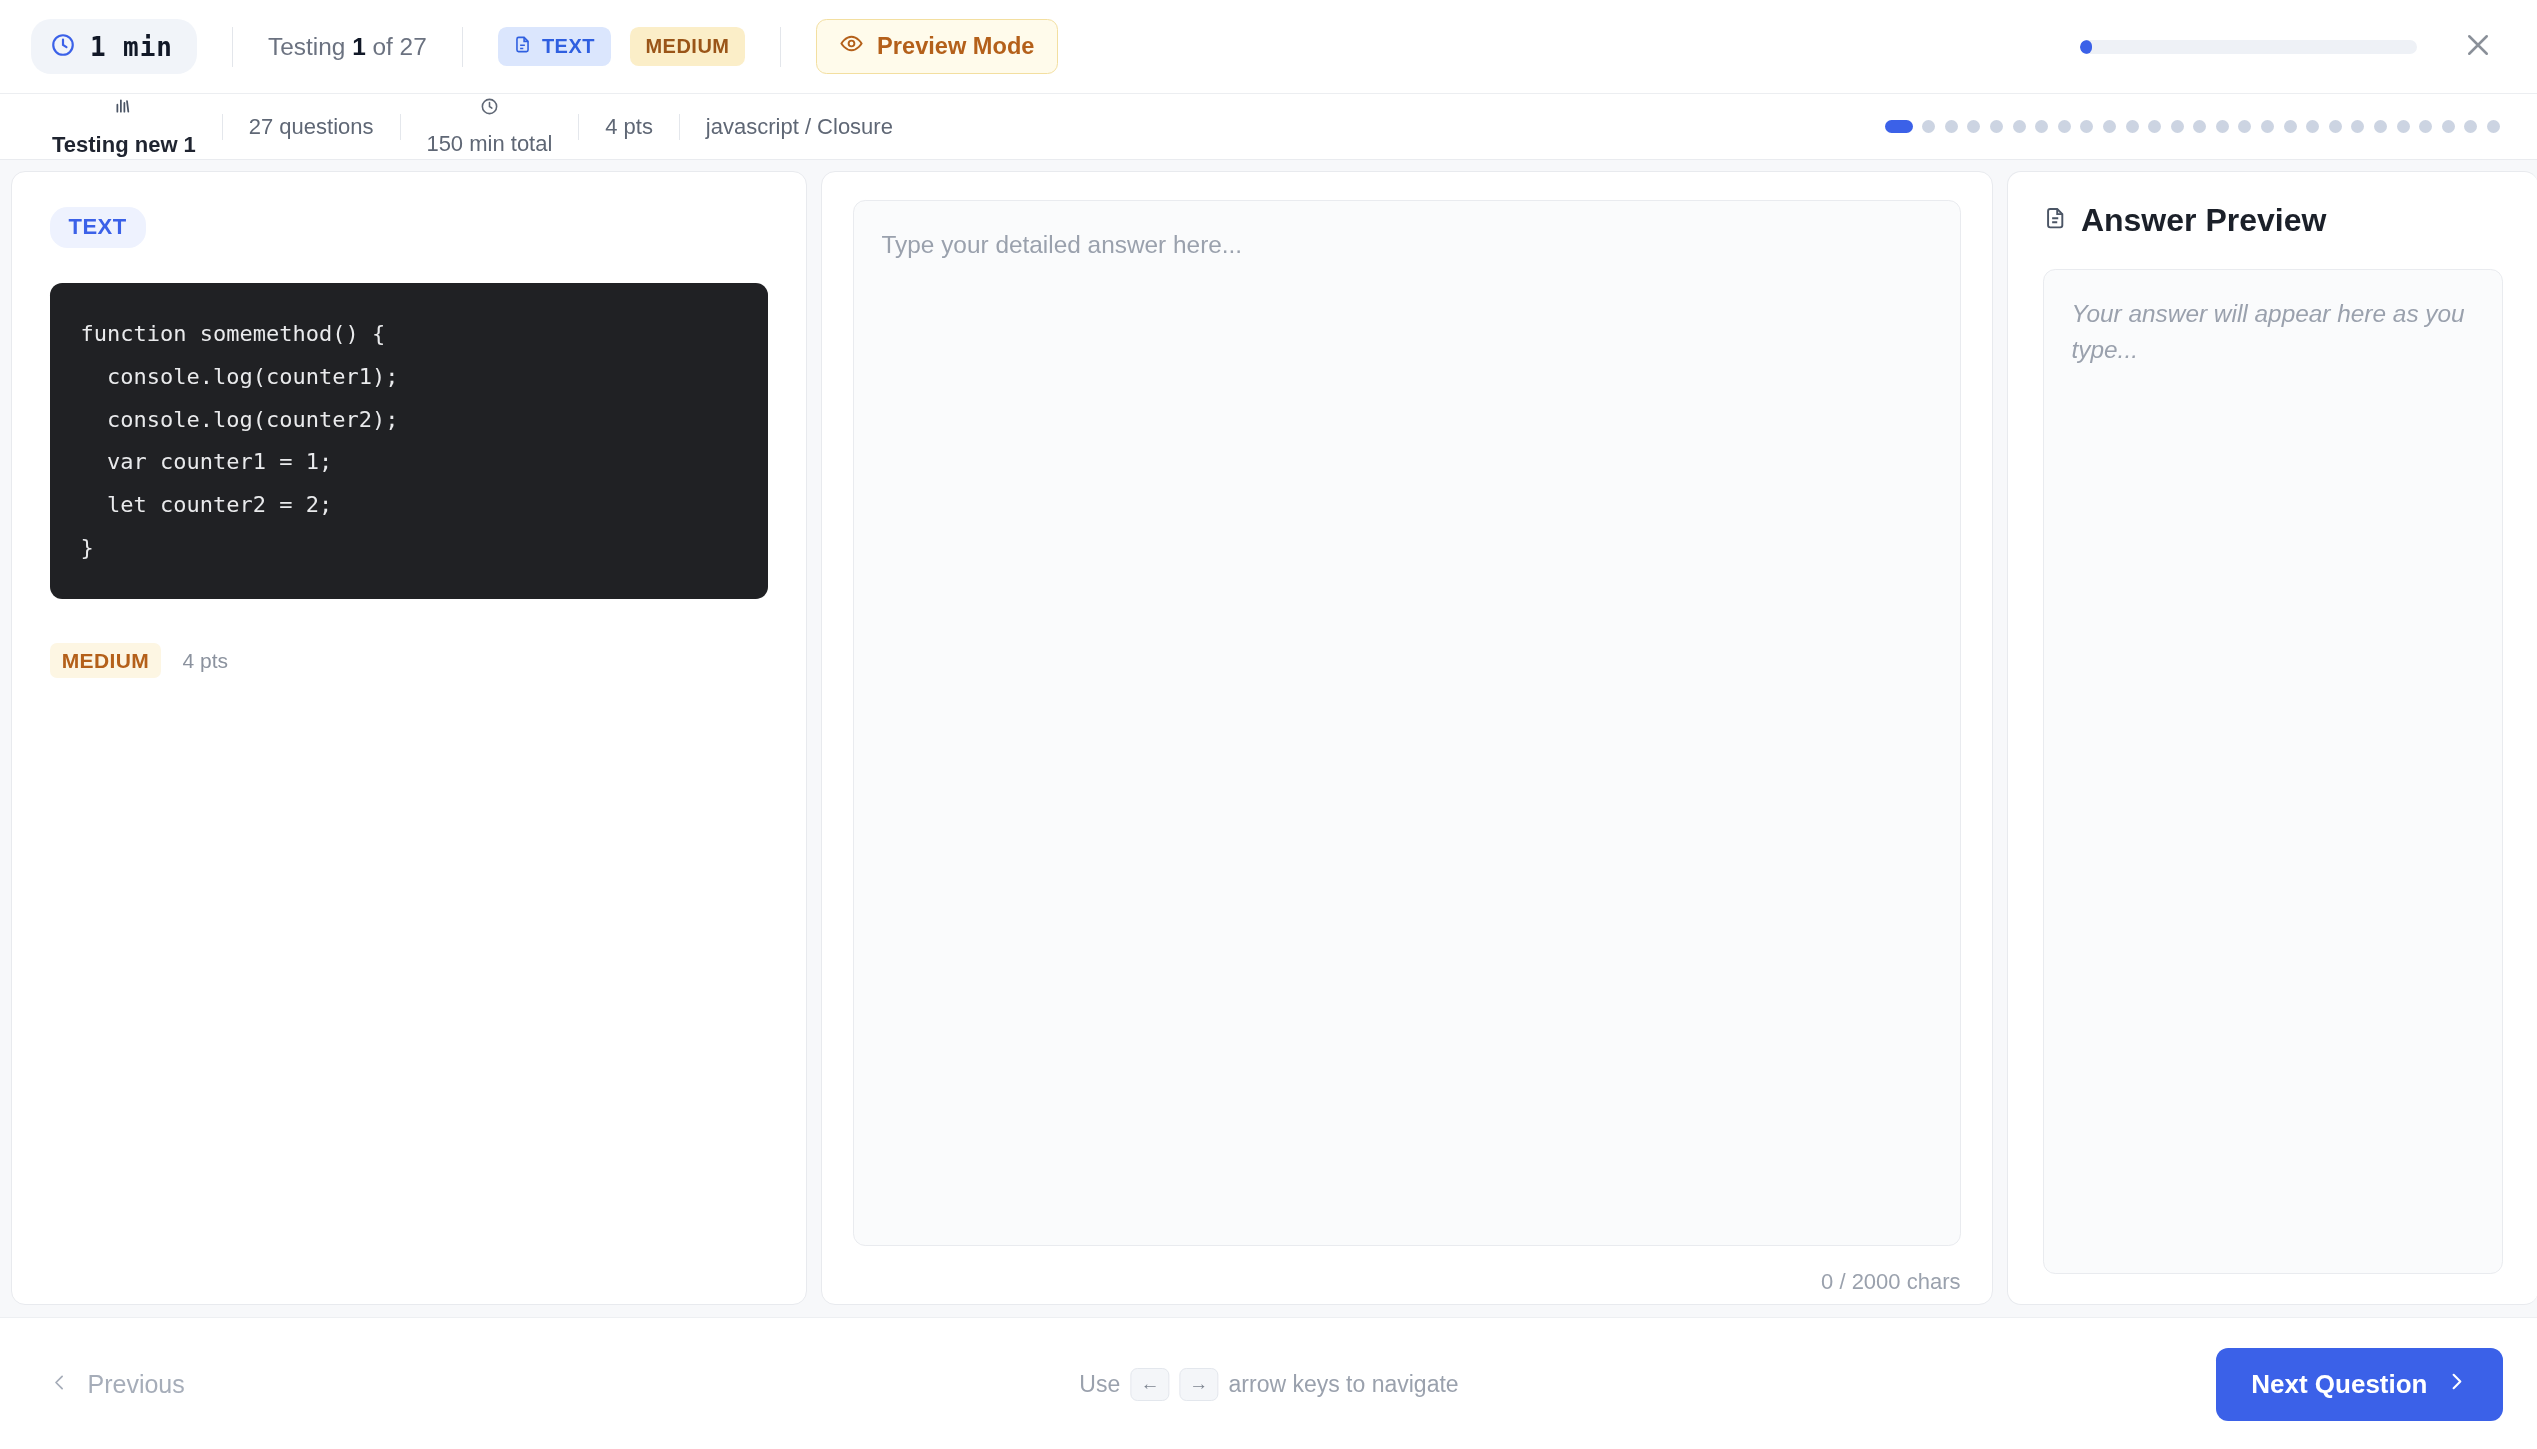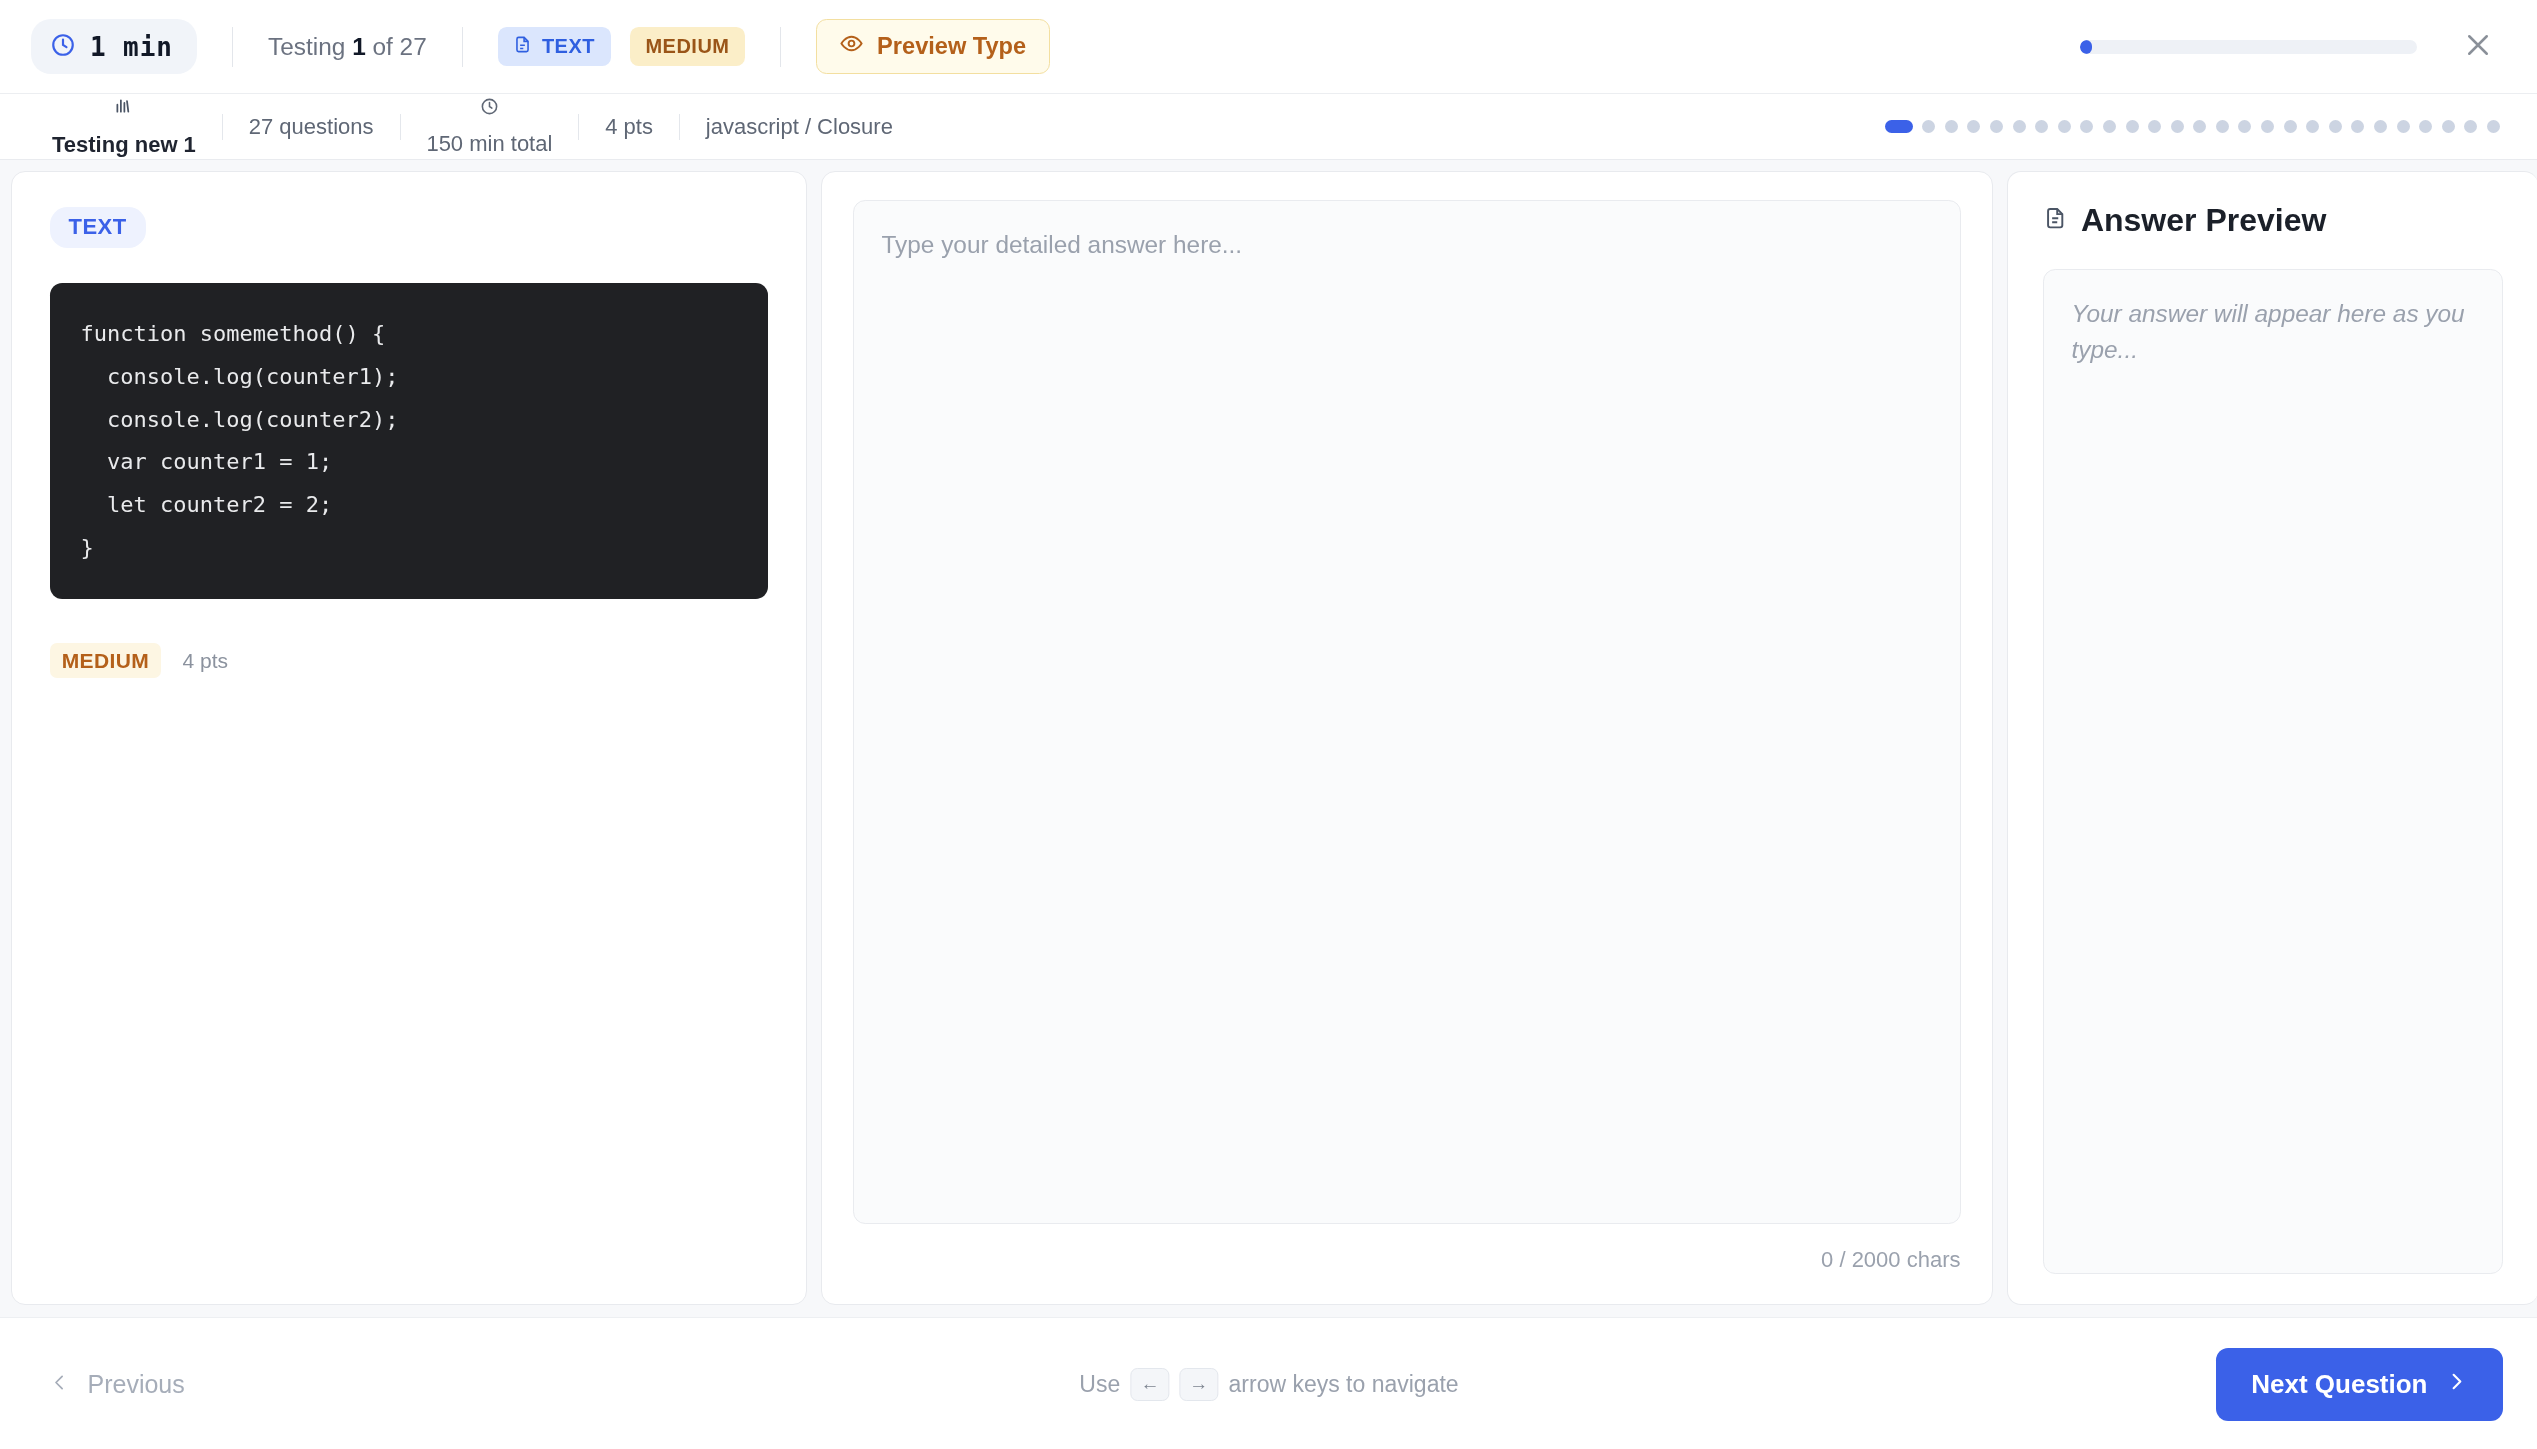--- a/index.html
+++ b/index.html
@@ -220,7 +220,7 @@
           <circle cx="12" cy="12" r="3"></circle>
         </svg>
       </span>
-      <span>Preview Type</span>
+      <span>Preview Mode</span>
     </button>
 
     <div class="top-right">

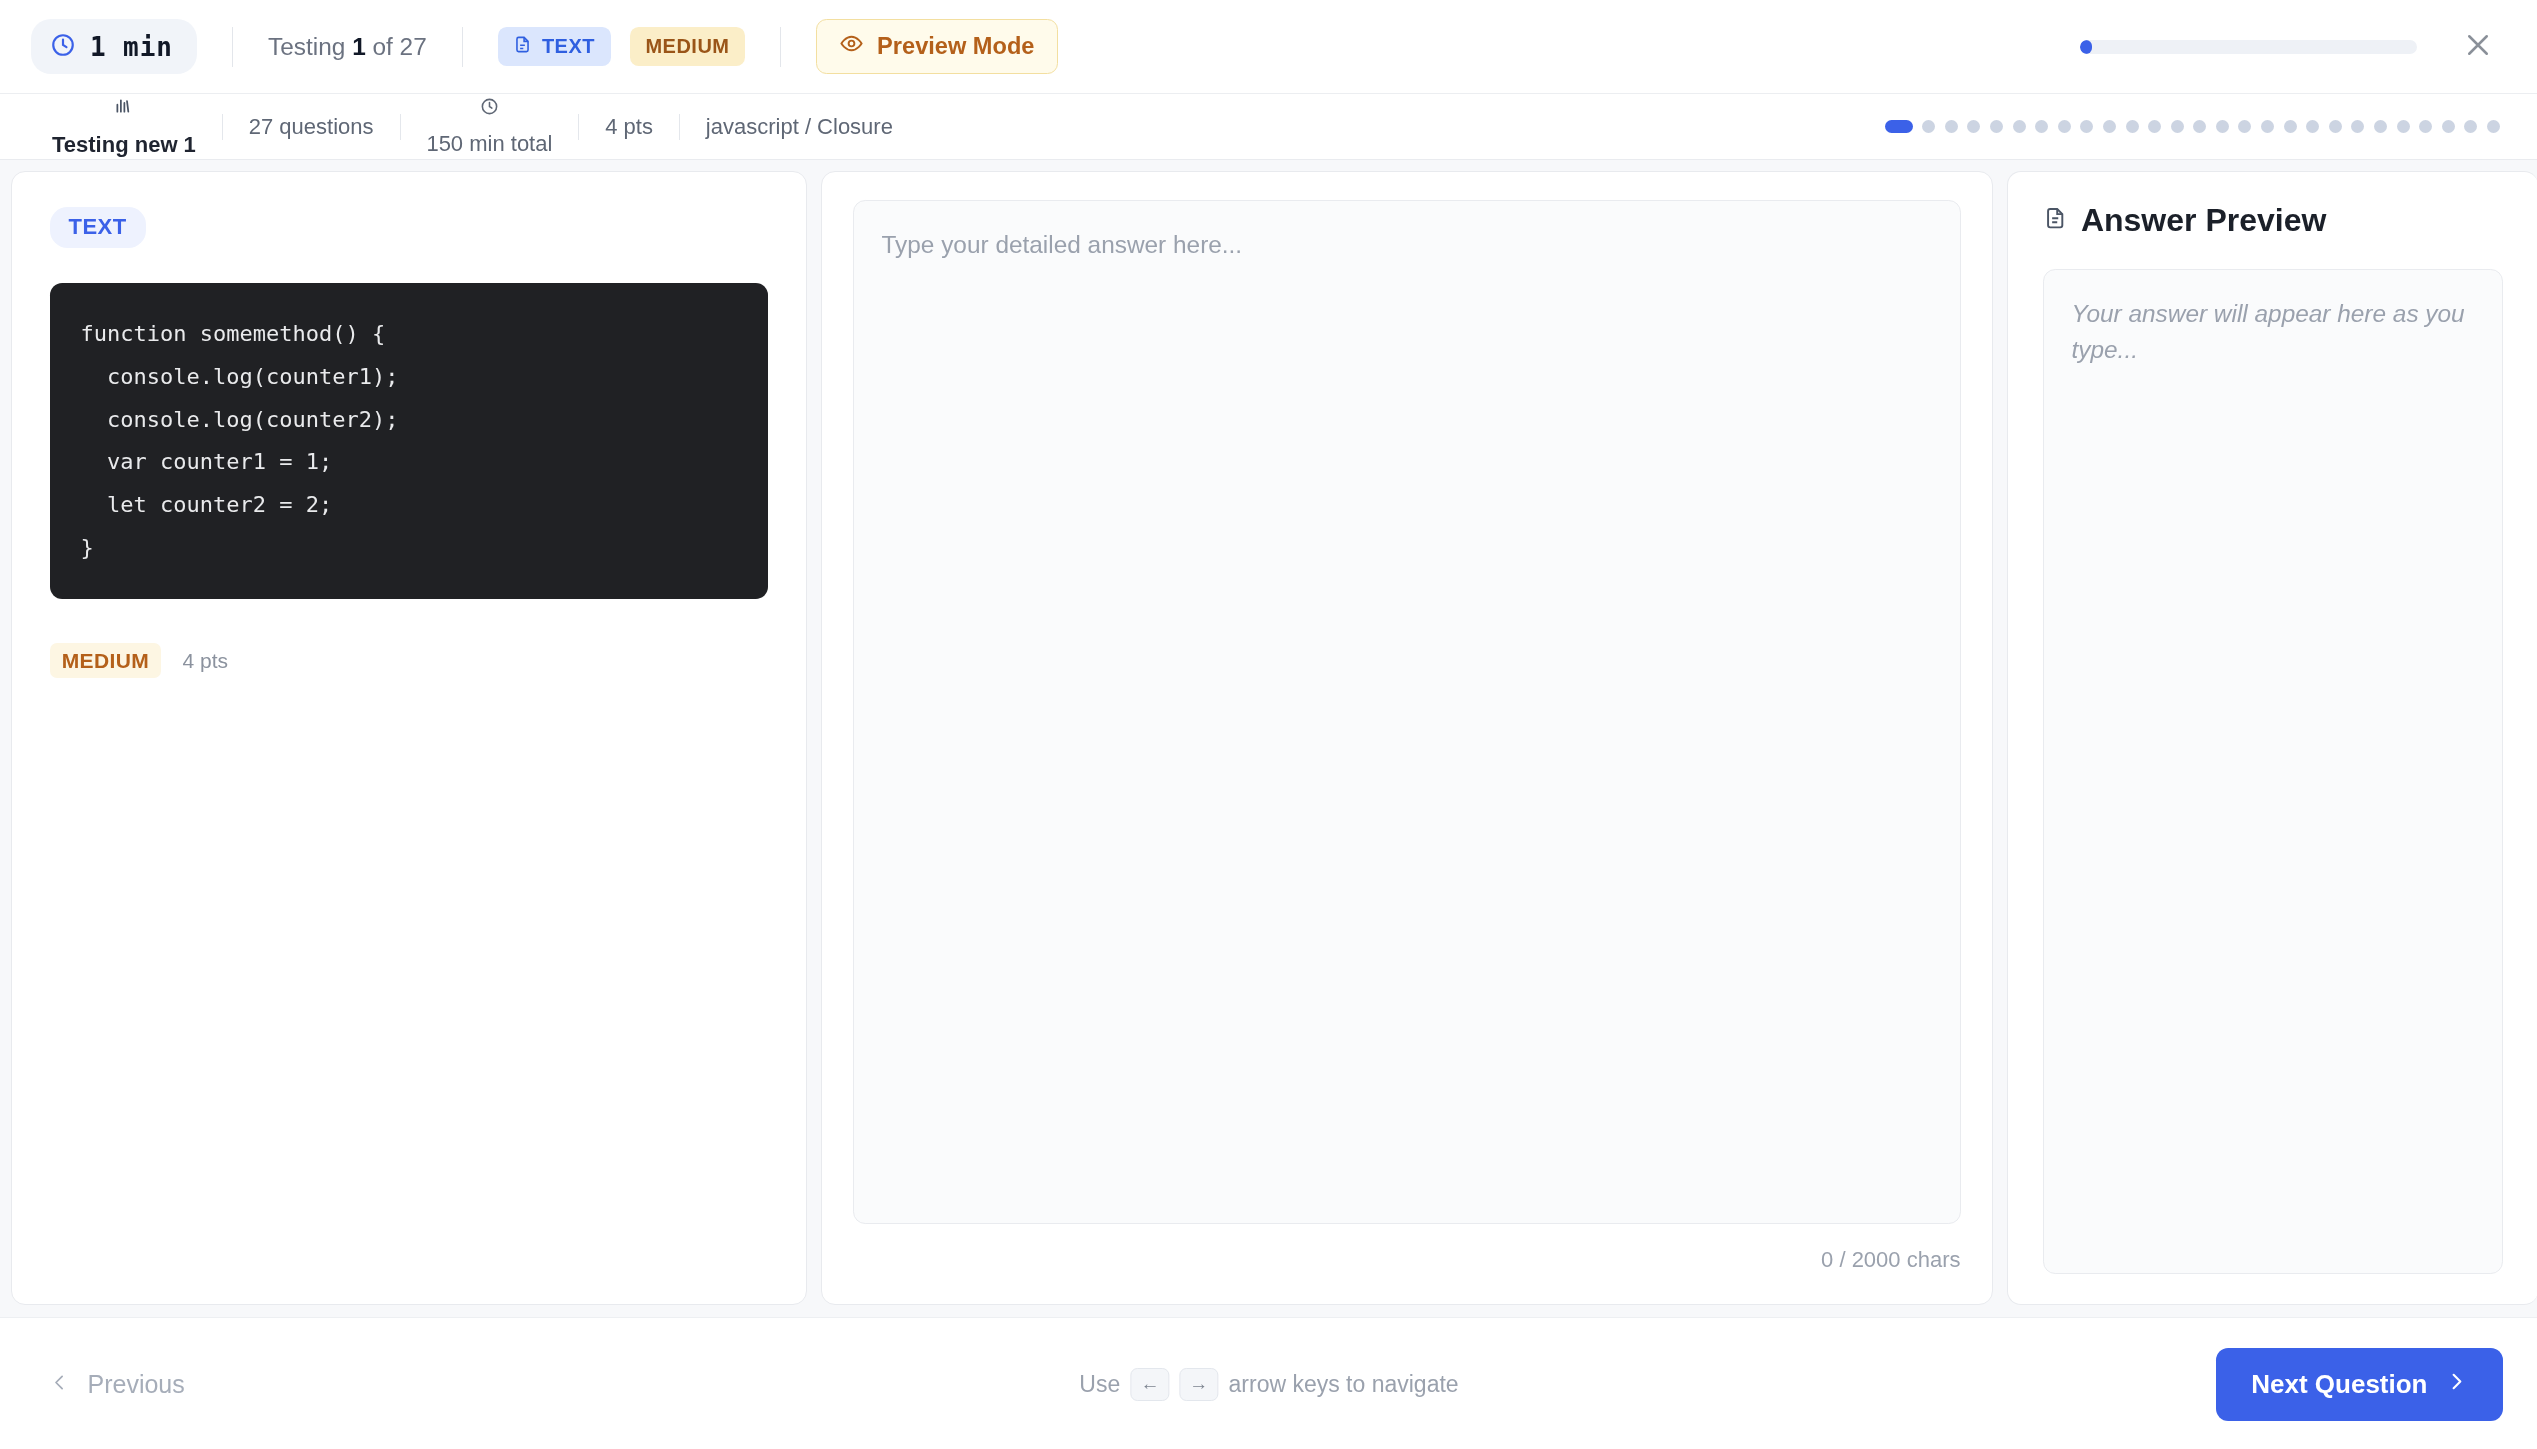--- a/index.html
+++ b/index.html
@@ -93,7 +93,7 @@
     border-radius: 14px; min-height: 0;
   }
   .panel-left { flex: 0 0 796px; padding: 35px 38px; overflow: hidden; }
-  .panel-mid  { flex: 0 0 1172px; padding: 28px 31px 31px 31px; display: flex; flex-direction: column; }
+  .panel-mid  { flex: 0 0 1172px; padding: 28px 31px 9px 31px; display: flex; flex-direction: column; }
   .panel-right{ flex: 1 1 auto; padding: 30px 35px; display: flex; flex-direction: column;
                 border-right: none; border-top-right-radius: 14px; border-bottom-right-radius: 14px; }
 

